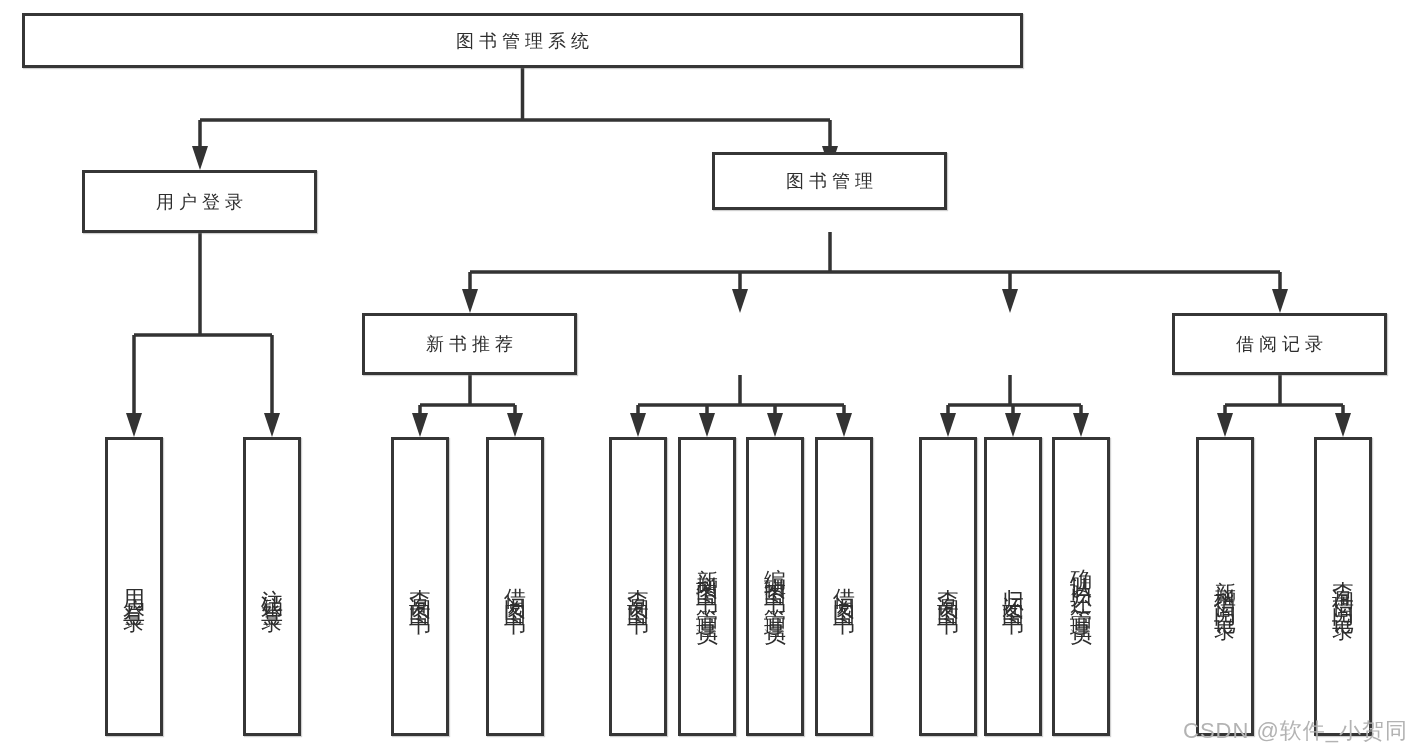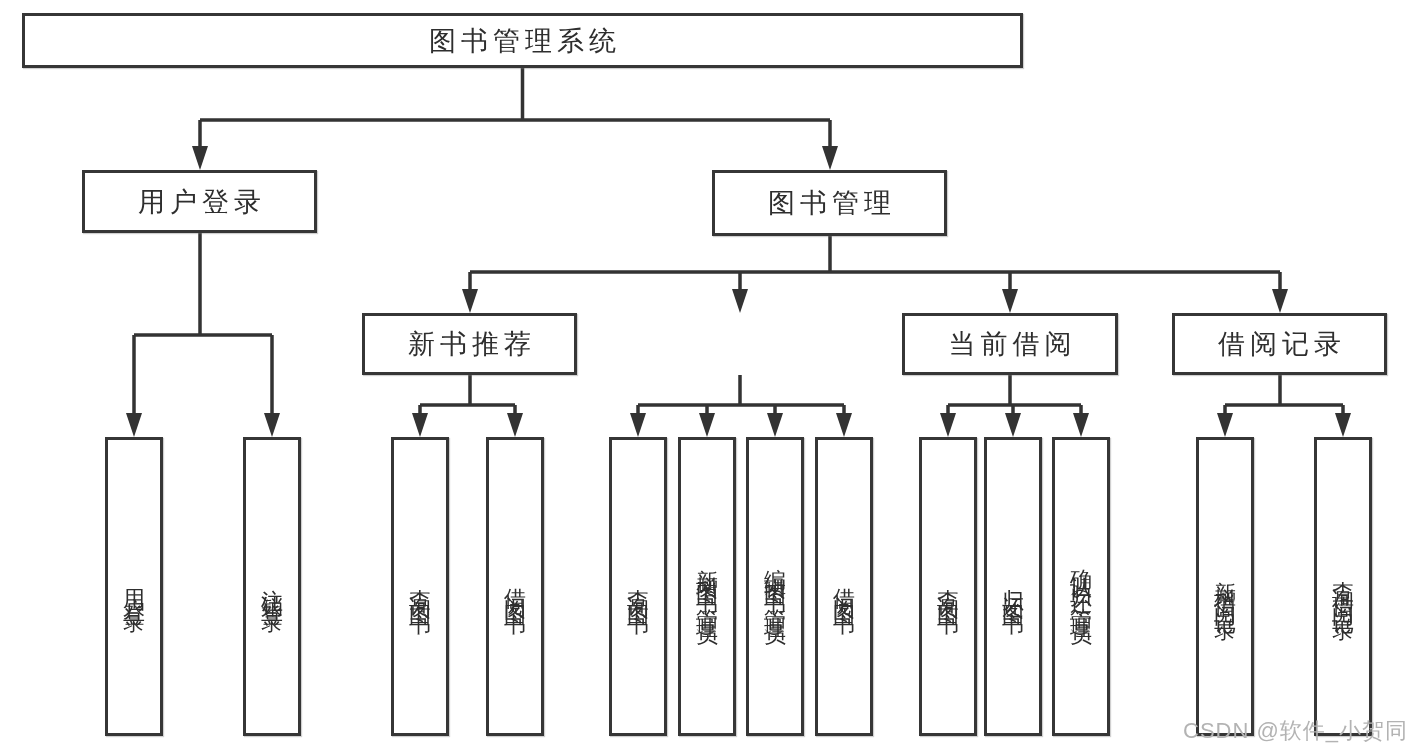--- a/index.html
+++ b/index.html
@@ -30,7 +30,7 @@
     box-shadow: 1px 1px 1px rgba(120,120,120,0.35);
   }
   .hbox span {
-    font-size: 27px;
+    font-size: 18px;
     letter-spacing: 5px;
     white-space: nowrap;
     text-indent: 5px;

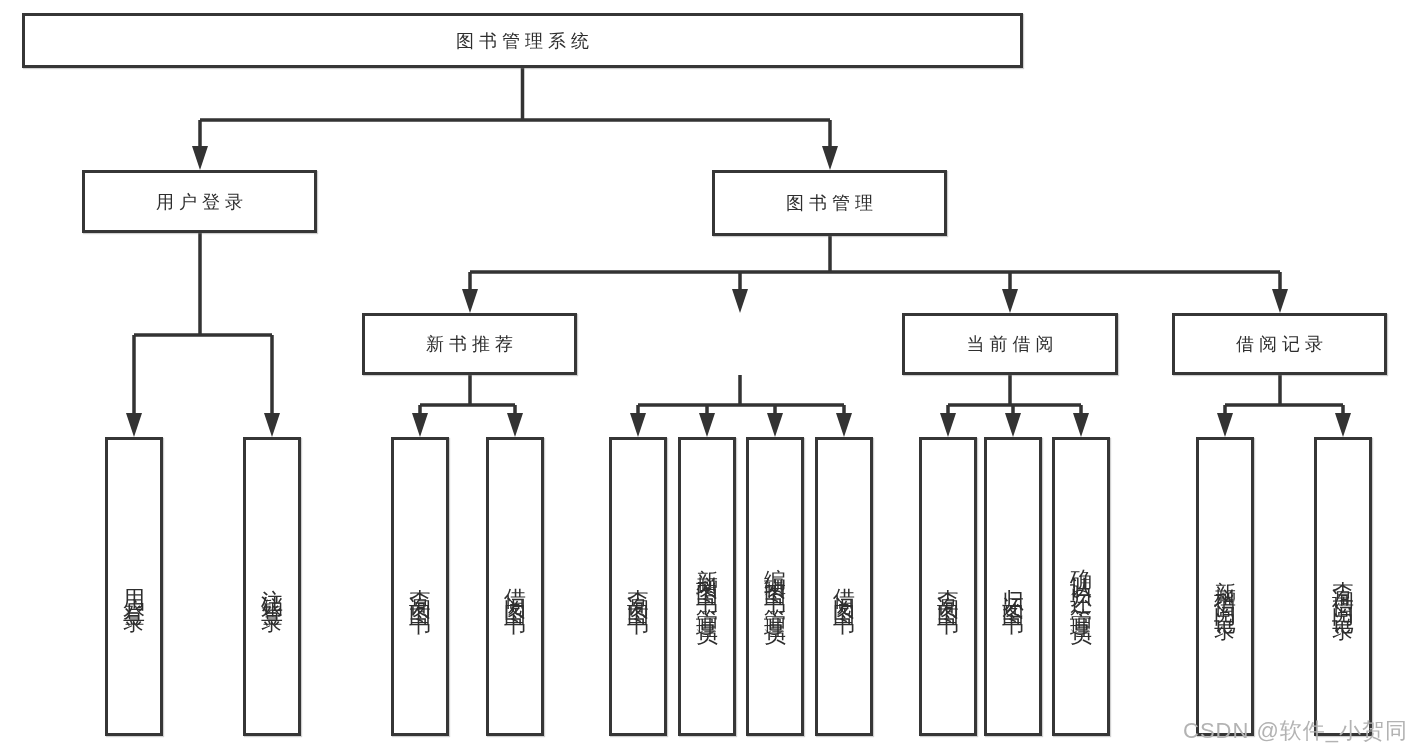--- a/index.html
+++ b/index.html
@@ -94,7 +94,7 @@
   <div class="node hbox" style="left:82px; top:170px; width:235px; height:63px;">
     <span>用户登录</span>
   </div>
-  <div class="node hbox" style="left:712px; top:170px; width:235px; height:66px;">
+  <div class="node hbox" style="left:712px; top:152px; width:235px; height:58px;">
     <span>图书管理</span>
   </div>
 

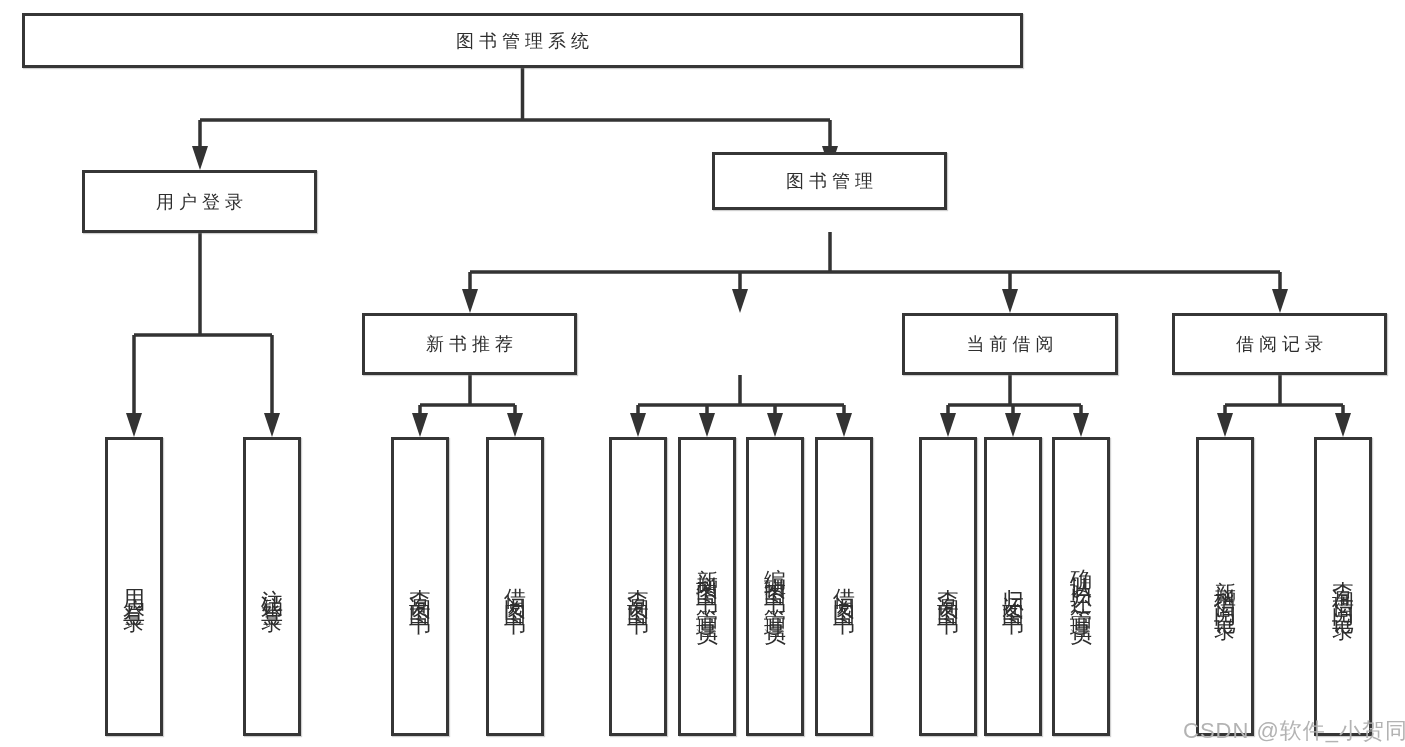--- a/index.html
+++ b/index.html
@@ -101,9 +101,6 @@
   <div class="node hbox" style="left:362px; top:313px; width:215px; height:62px;">
     <span>新书推荐</span>
   </div>
-  <div class="node hbox" style="left:902px; top:313px; width:216px; height:62px;">
-    <span>当前借阅</span>
-  </div>
   <div class="node hbox" style="left:1172px; top:313px; width:215px; height:62px;">
     <span>借阅记录</span>
   </div>

